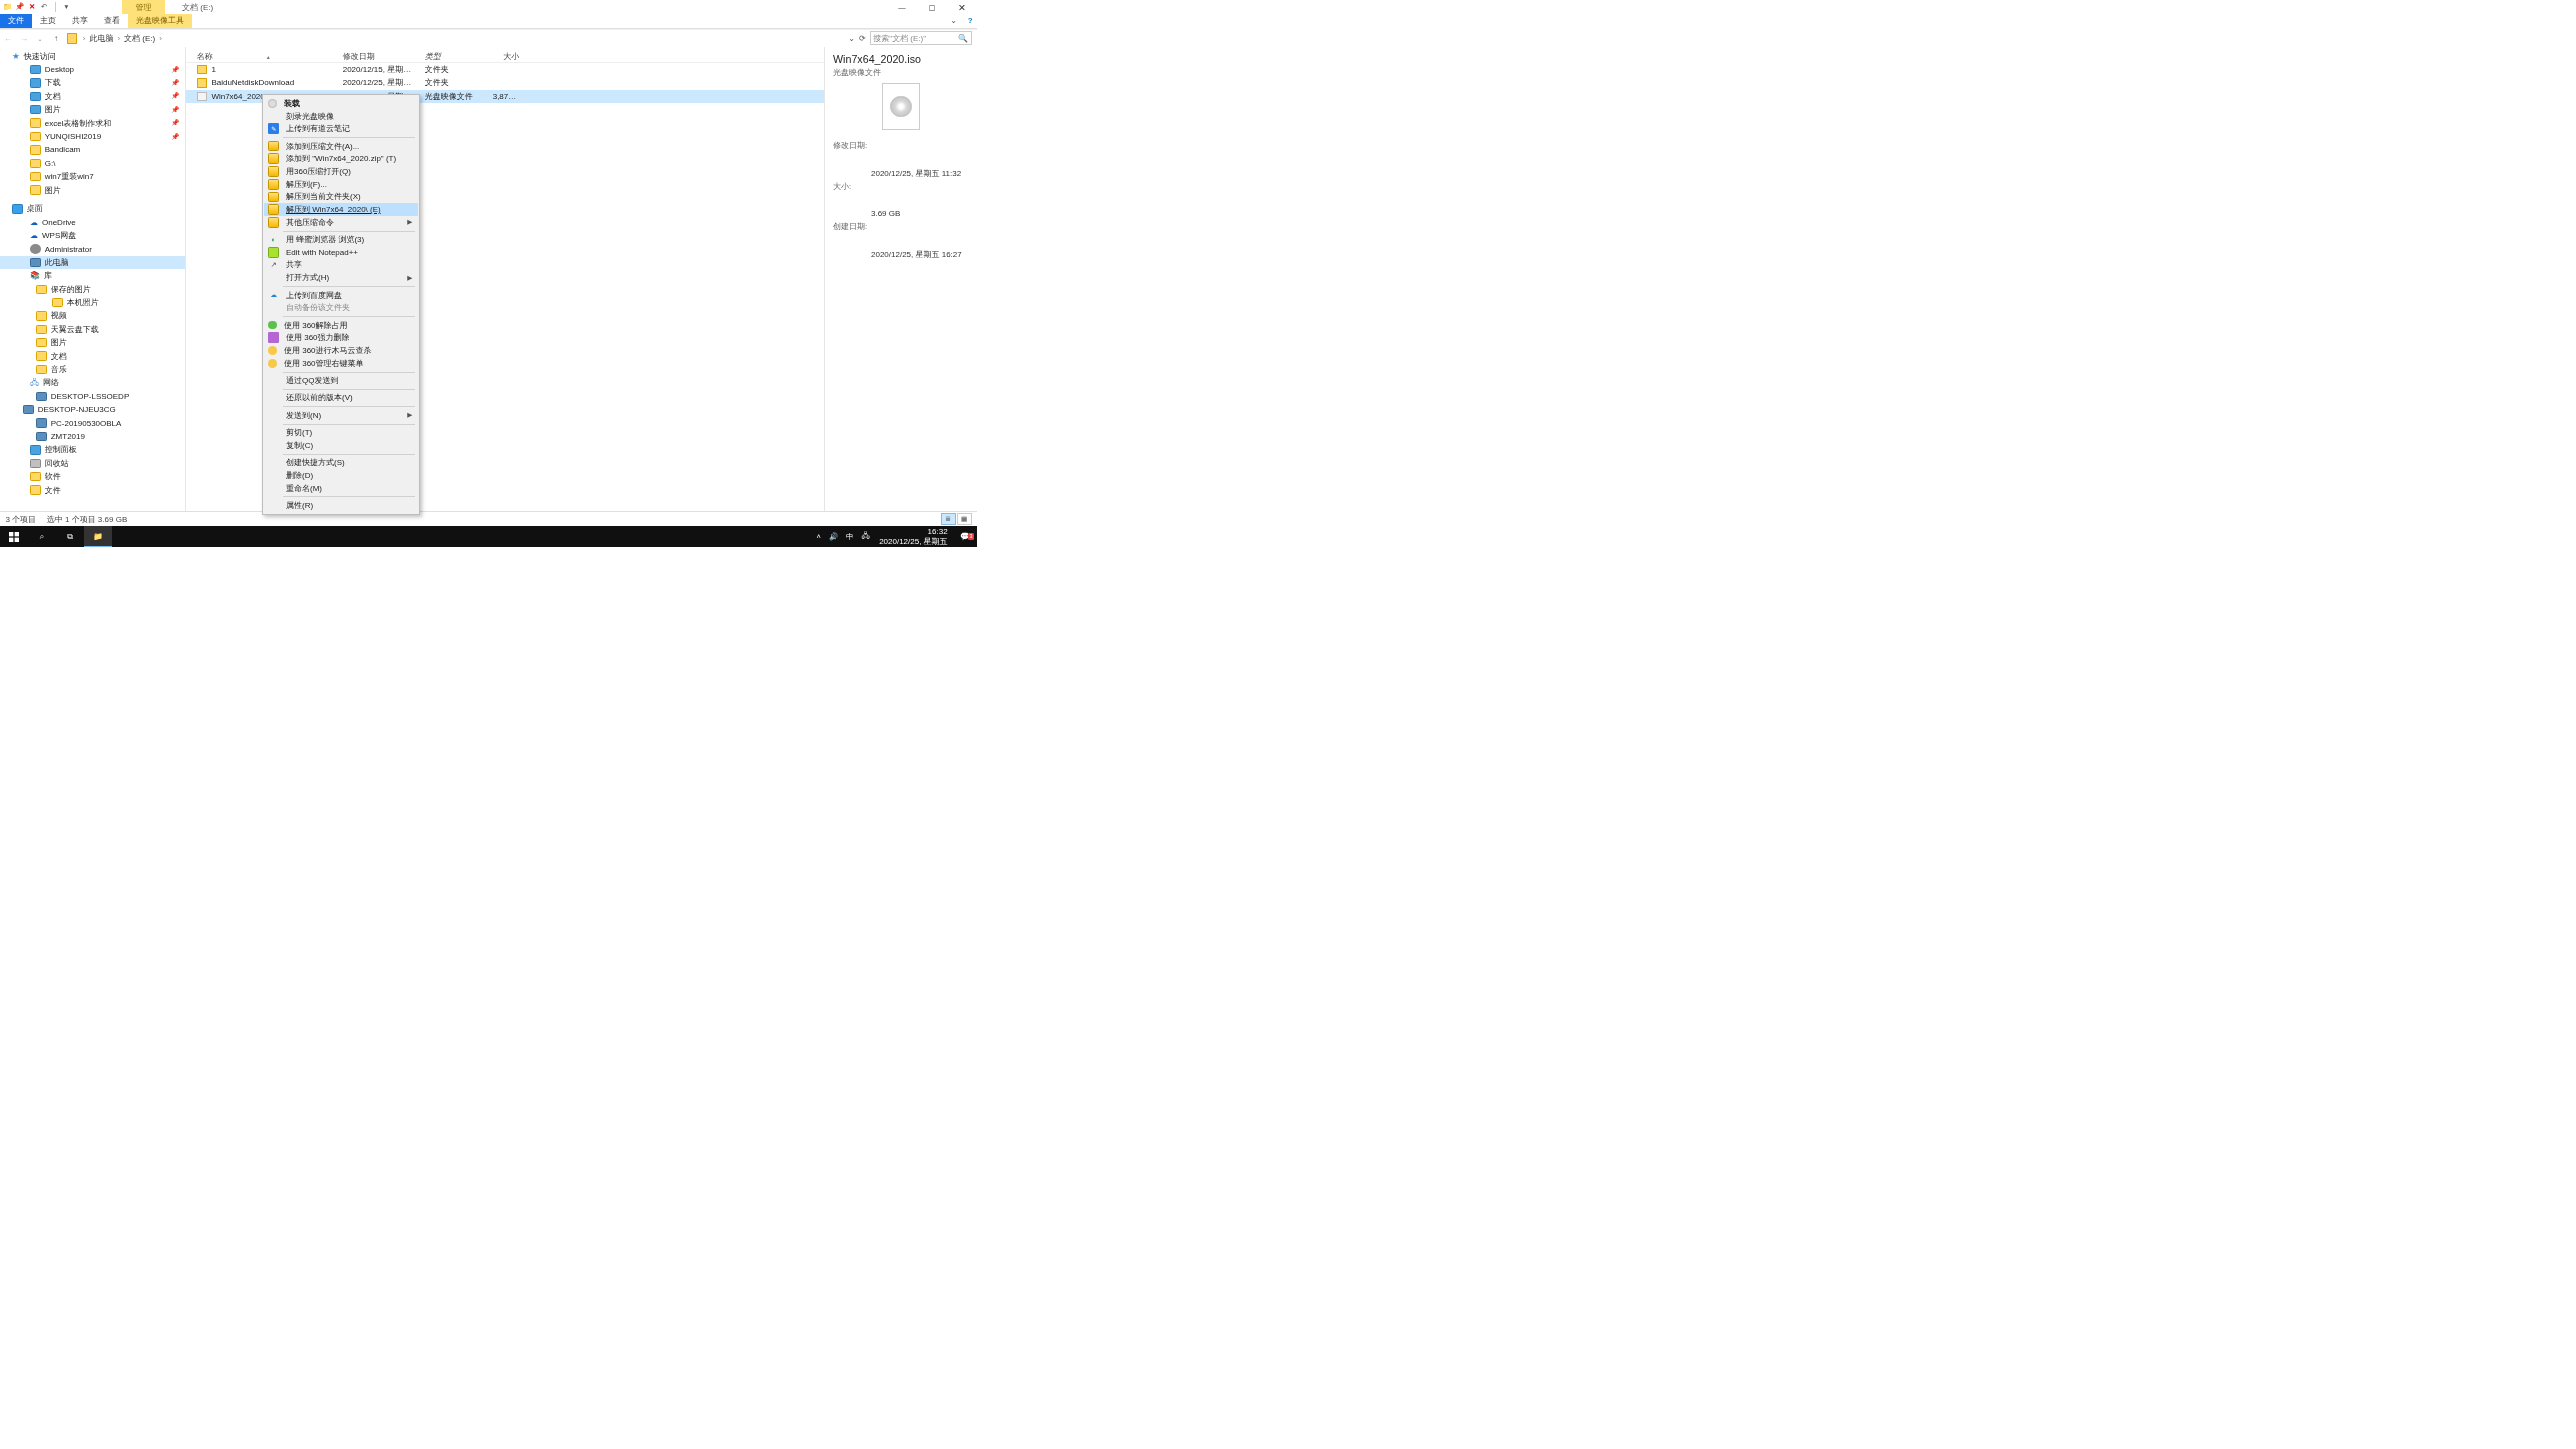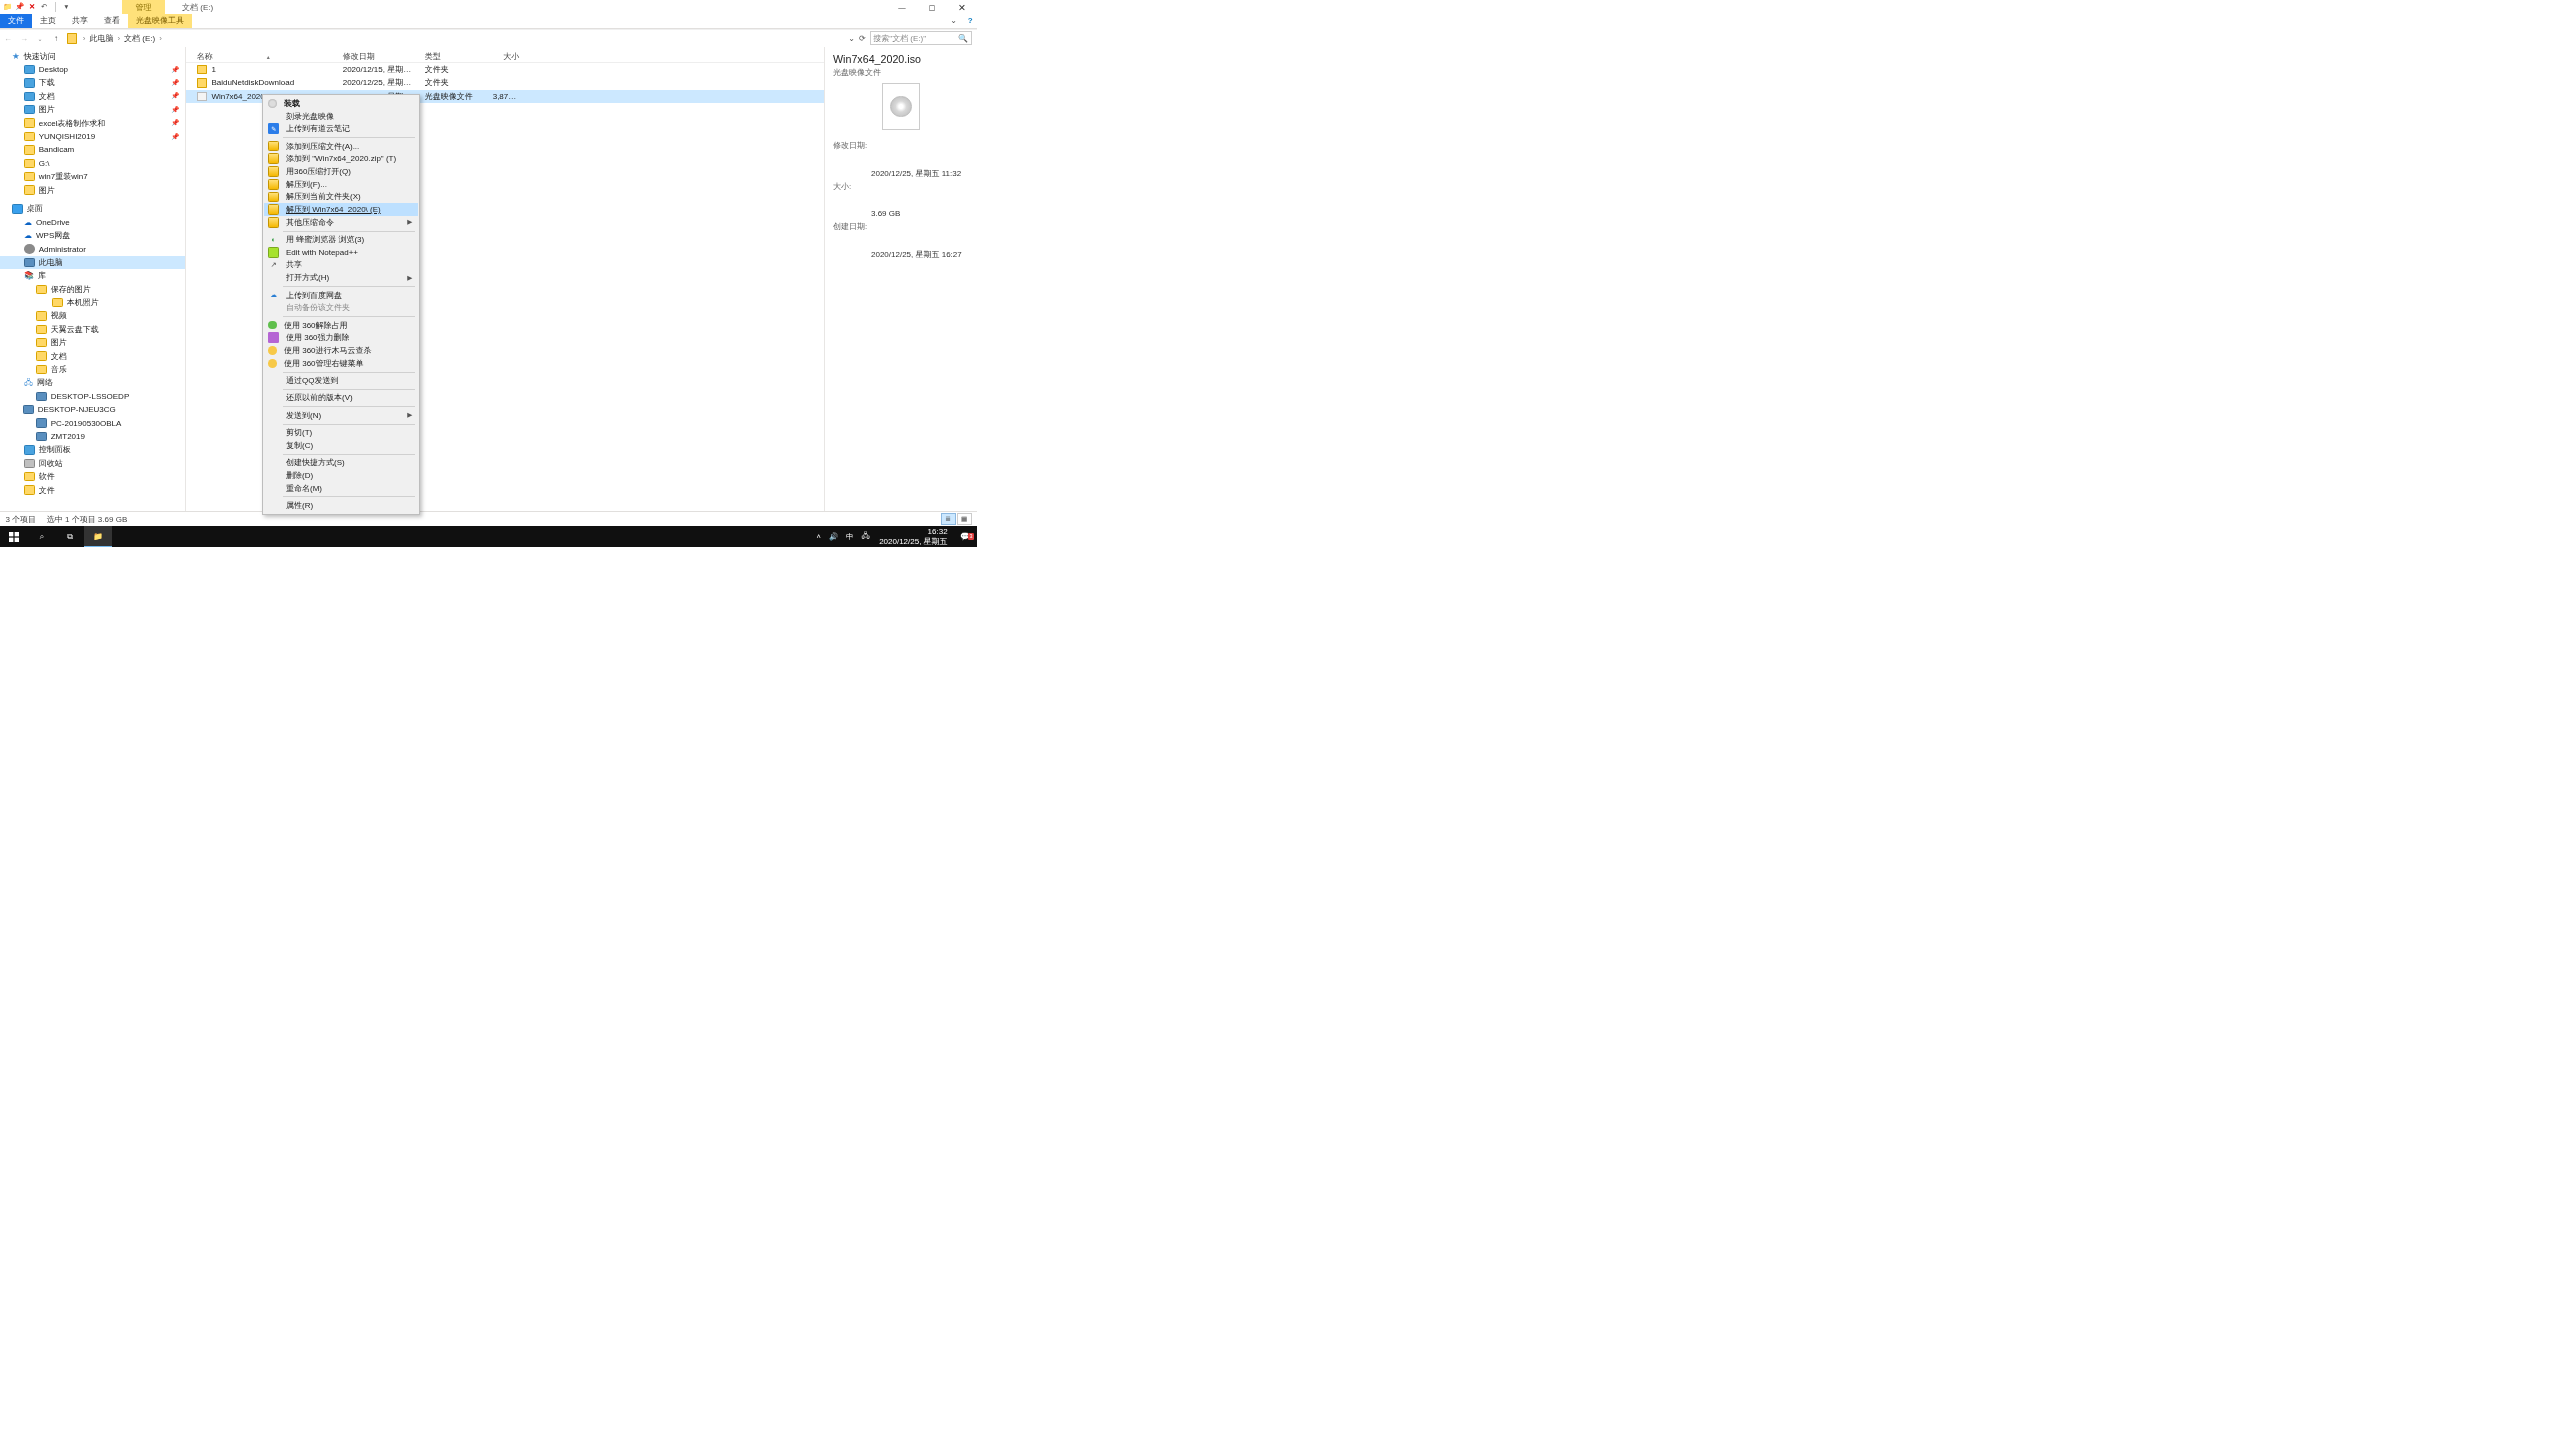--- a/index.html
+++ b/index.html
@@ -69,7 +69,7 @@
 .c-name { width:146px; display:flex; align-items:center; }
 .c-name .sort { margin-left:54px; color:#777; font-size:6px; }
 .c-date { width:82px; }
-.c-type { width:68px; }
+.c-type { width:68px;font-style:italic; }
 .c-size { width:44px; text-align:right; padding-right:6.7px; }
 .row { height:13.4px; display:flex; align-items:center; }
 .row.selected { background:#cce8ff; }

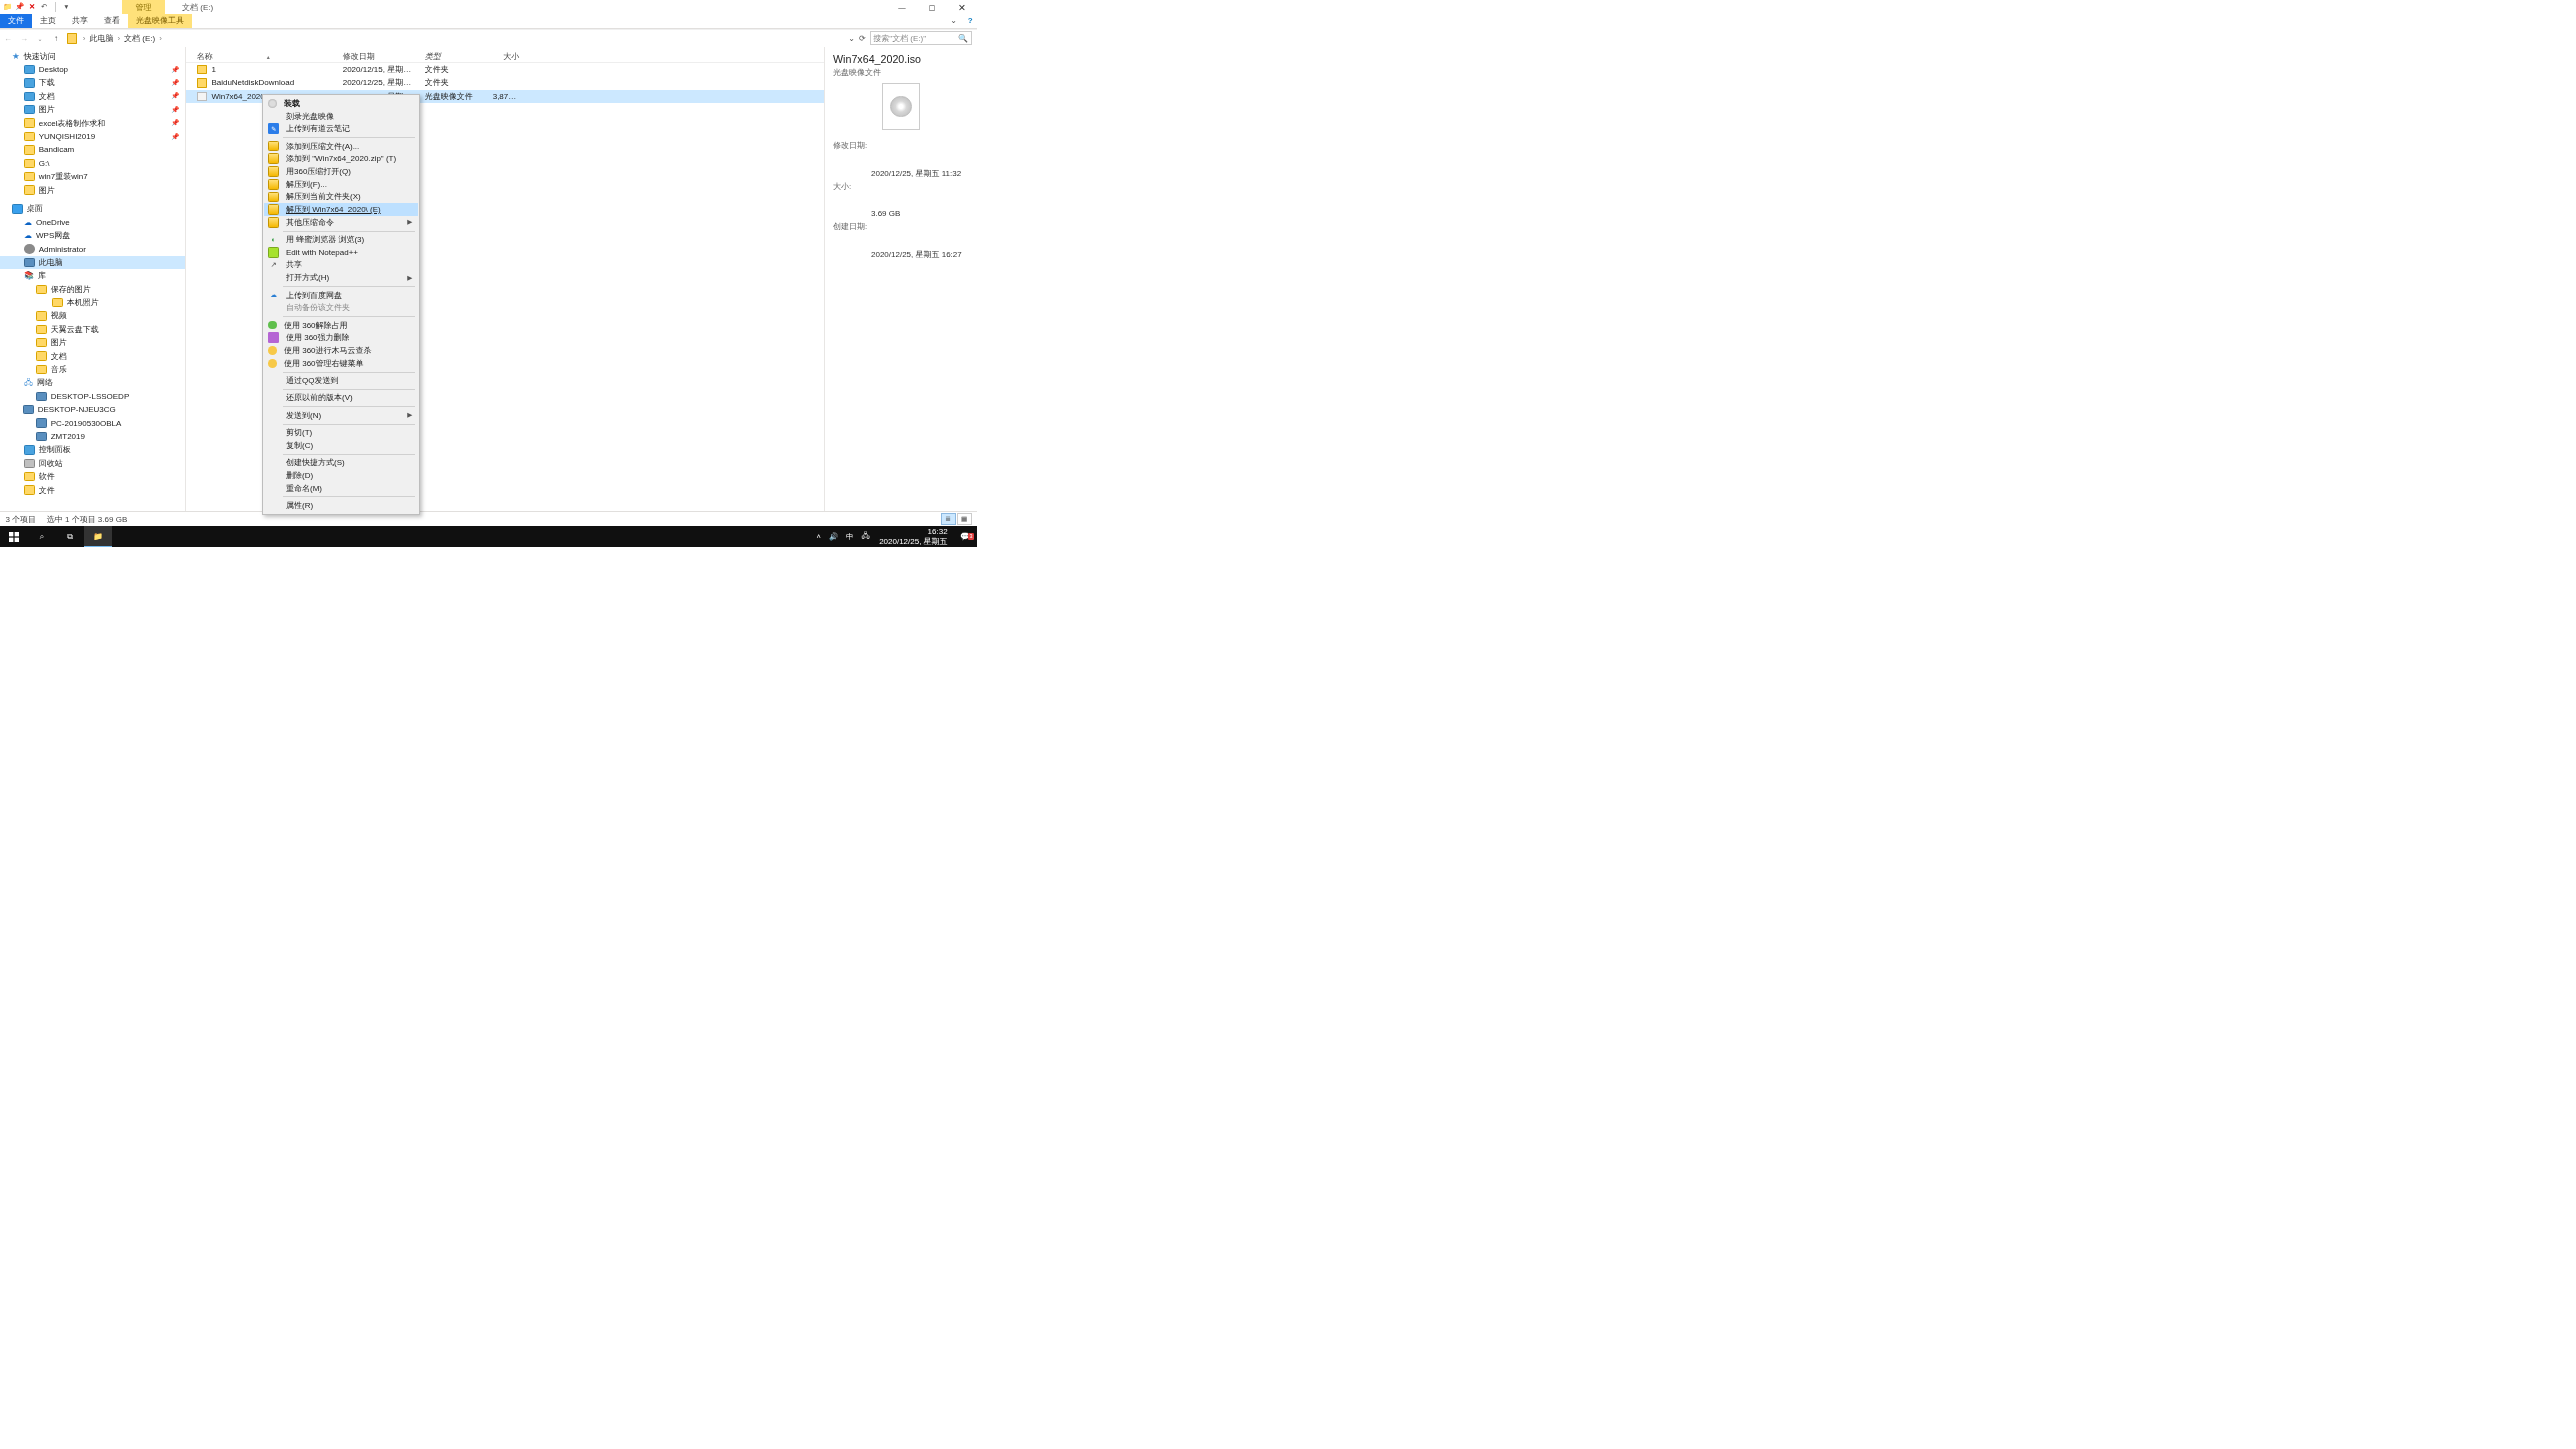--- a/index.html
+++ b/index.html
@@ -45,7 +45,7 @@
 
 .navtree { width:186px; border-right:0.7px solid #e8e6e4; overflow:hidden; background:#fff; padding-top:2.7px; }
 .tnode { height:13.4px; display:flex; align-items:center; padding-left:12px; gap:4px; color:#222; white-space:nowrap; }
-.tnode.l2 { padding-left:24px; }
+.tnode.l2 { padding-left:30px; }
 .tnode.selected { background:#cce8ff; }
 .tico { width:10.7px; height:9.4px; display:inline-block; border-radius:1.3px; }
 .ico-star { color:#3b8bd4; font-size:8.7px; }

